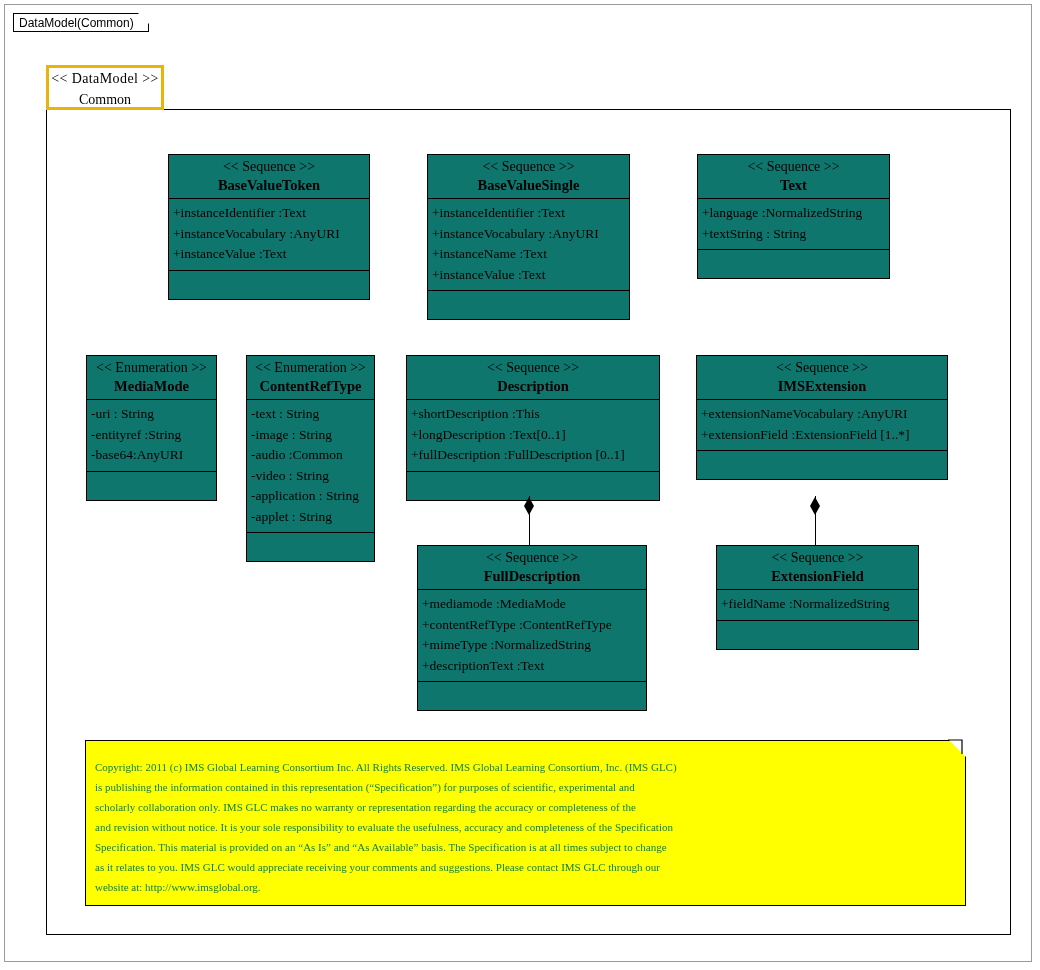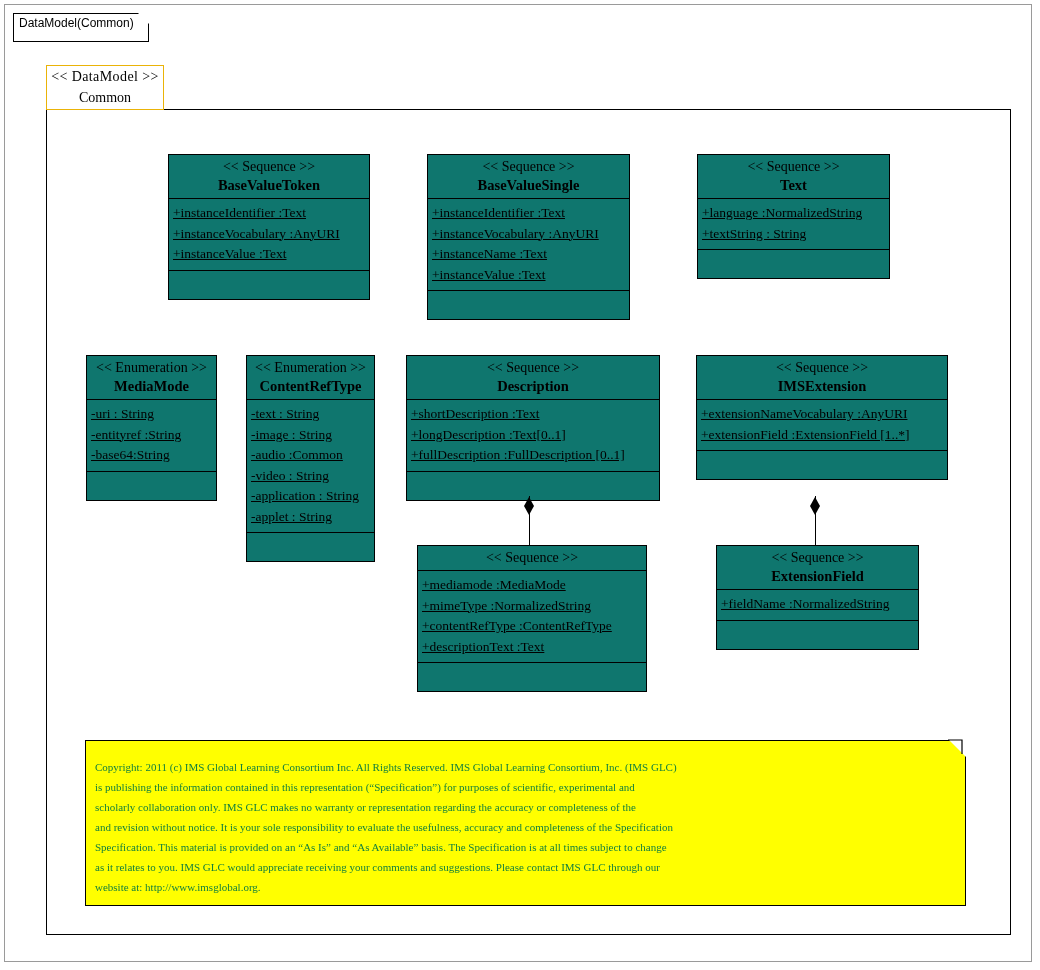--- a/index.html
+++ b/index.html
@@ -30,7 +30,7 @@
     position: absolute;
     left: 8px;
     top: 8px;
-    height: 29px;
+    height: 19px;
     padding: 0 14px 0 5px;
     border: 1px solid #000;
     background: #ffffff;

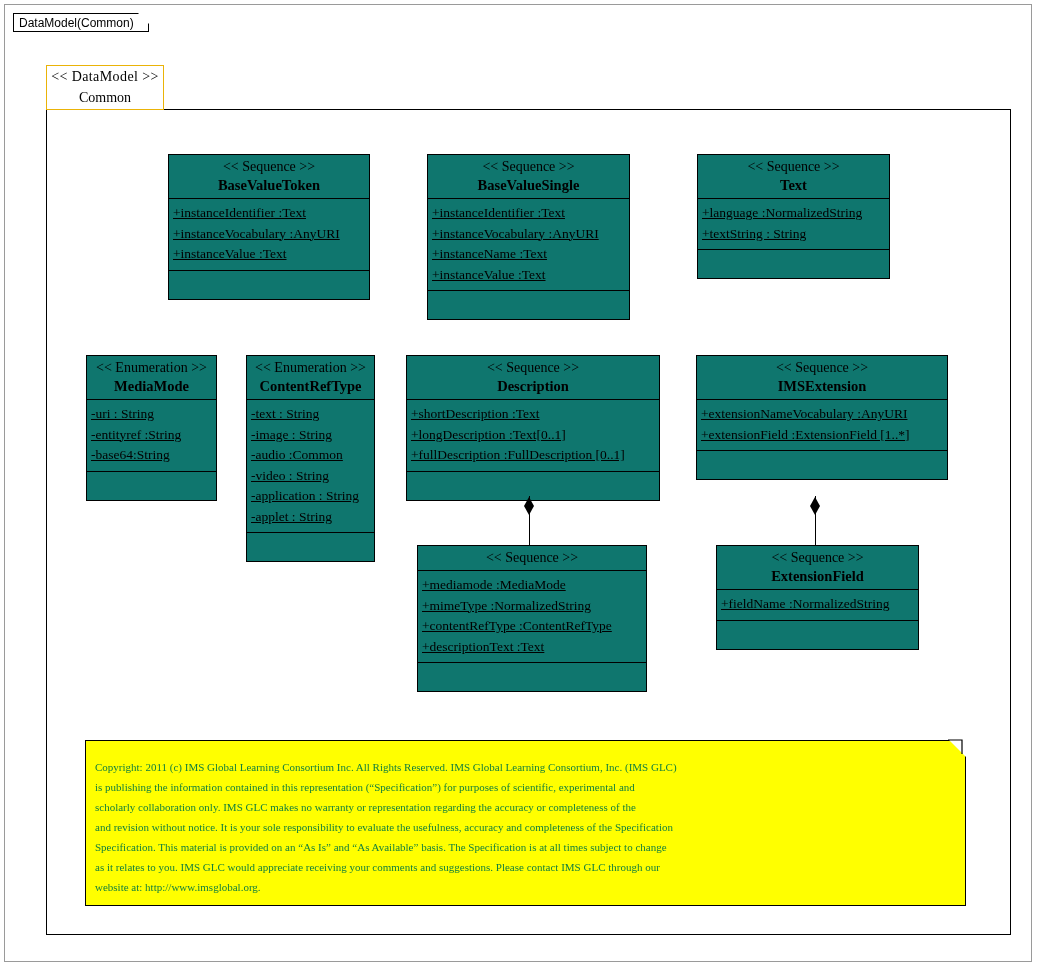--- a/index.html
+++ b/index.html
@@ -59,7 +59,7 @@
     top: 60px;
     width: 118px;
     height: 45px;
-    border: 1px solid #eab308;
+    border: 3px solid #eab308;
     background: #ffffff;
     box-sizing: border-box;
     text-align: center;

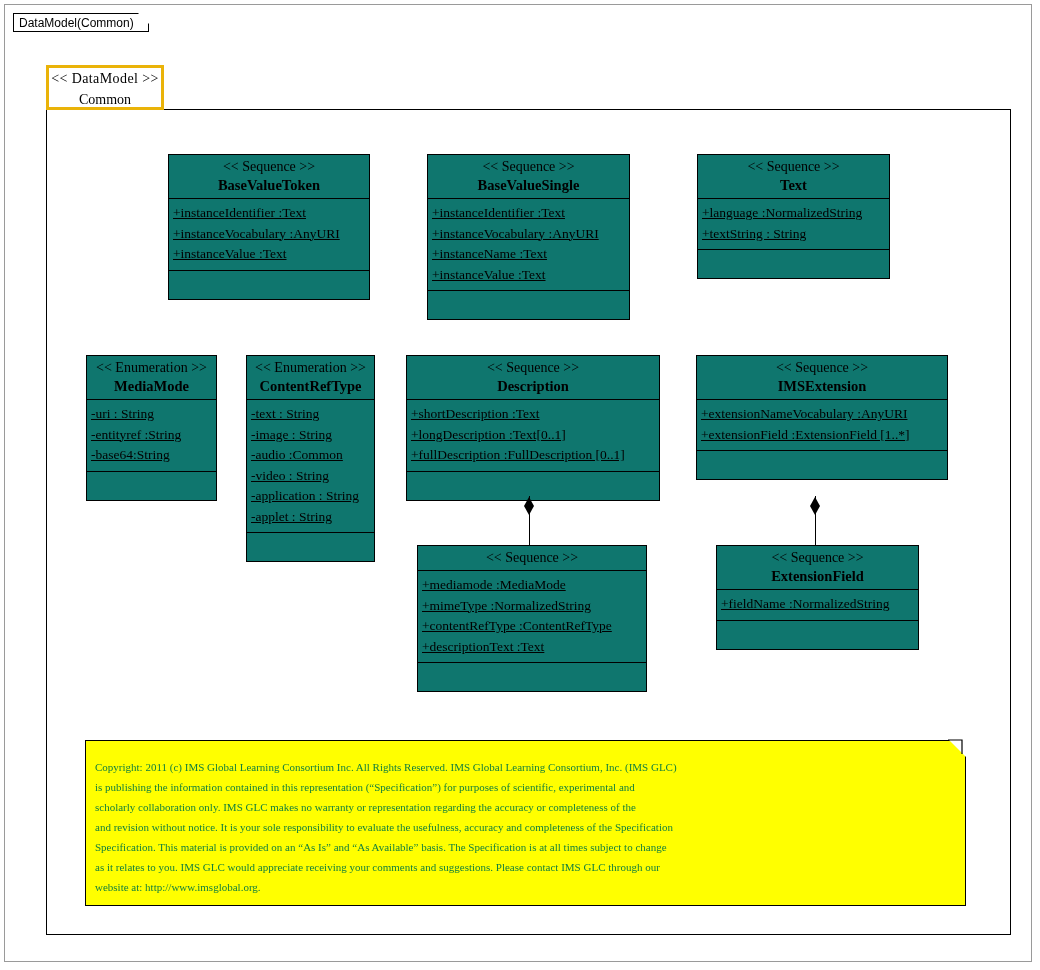--- a/index.html
+++ b/index.html
@@ -113,7 +113,6 @@
   .uml-attrs {
     padding: 4px 0 5px 4px;
     border-bottom: 1px solid #000;
-    text-decoration: underline;
   }
   .uml-attrs div {
     font-size: 13.5px;

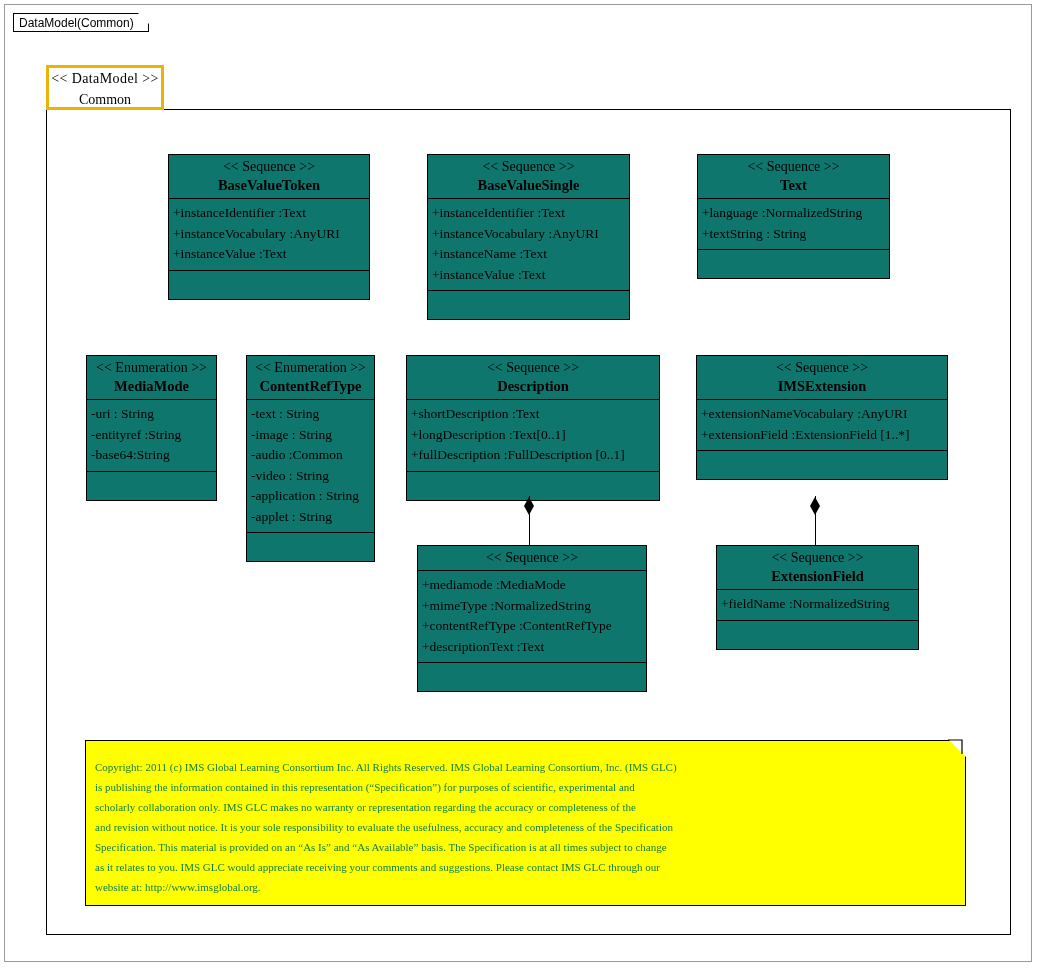--- a/index.html
+++ b/index.html
@@ -270,7 +270,7 @@
       <div class="uml-name">Description</div>
     </div>
     <div class="uml-attrs">
-      <div>+shortDescription  :Text</div>
+      <div>+shortDescription  :This</div>
       <div>+longDescription  :Text[0..1]</div>
       <div>+fullDescription  :FullDescription  [0..1]</div>
     </div>

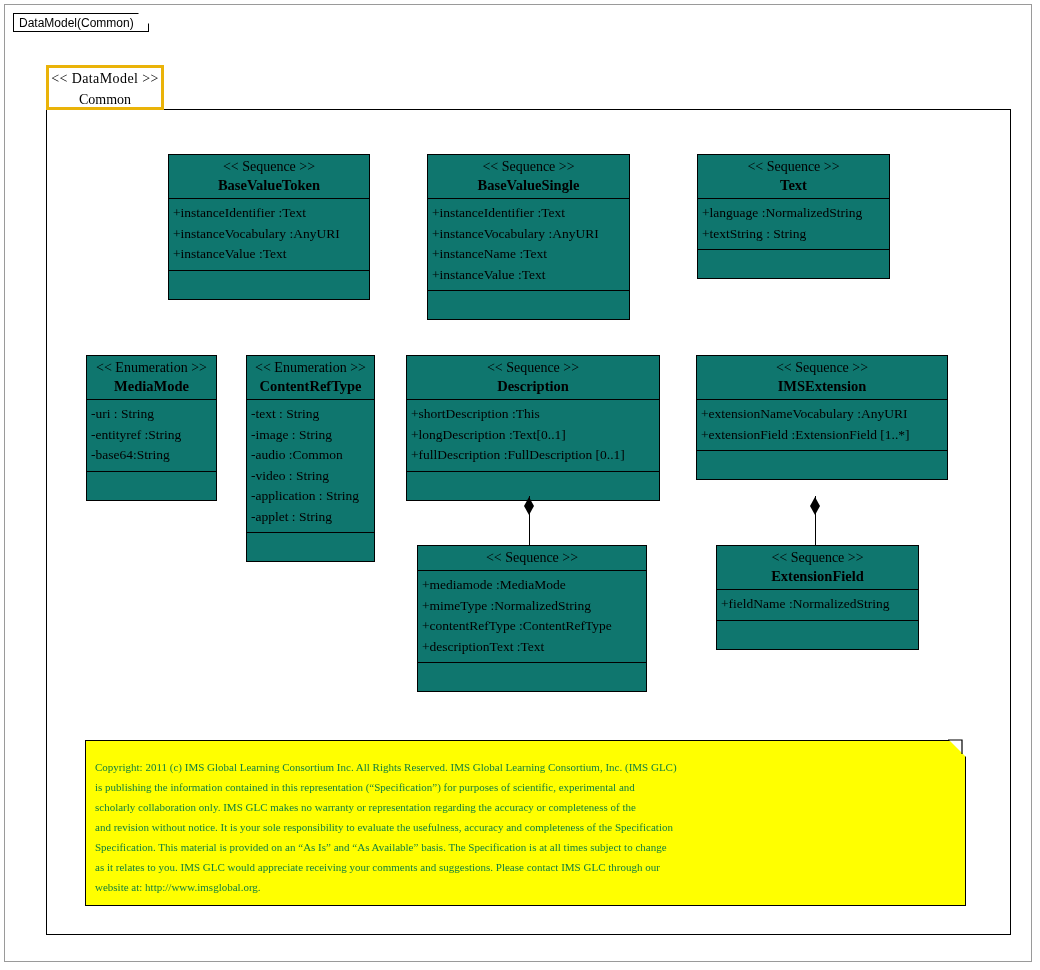--- a/index.html
+++ b/index.html
@@ -243,7 +243,7 @@
     <div class="uml-attrs">
       <div>-uri : String</div>
       <div>-entityref  :String</div>
-      <div>-base64:String</div>
+      <div>-base64:AnyURI</div>
     </div>
     <div class="uml-ops"></div>
   </div>

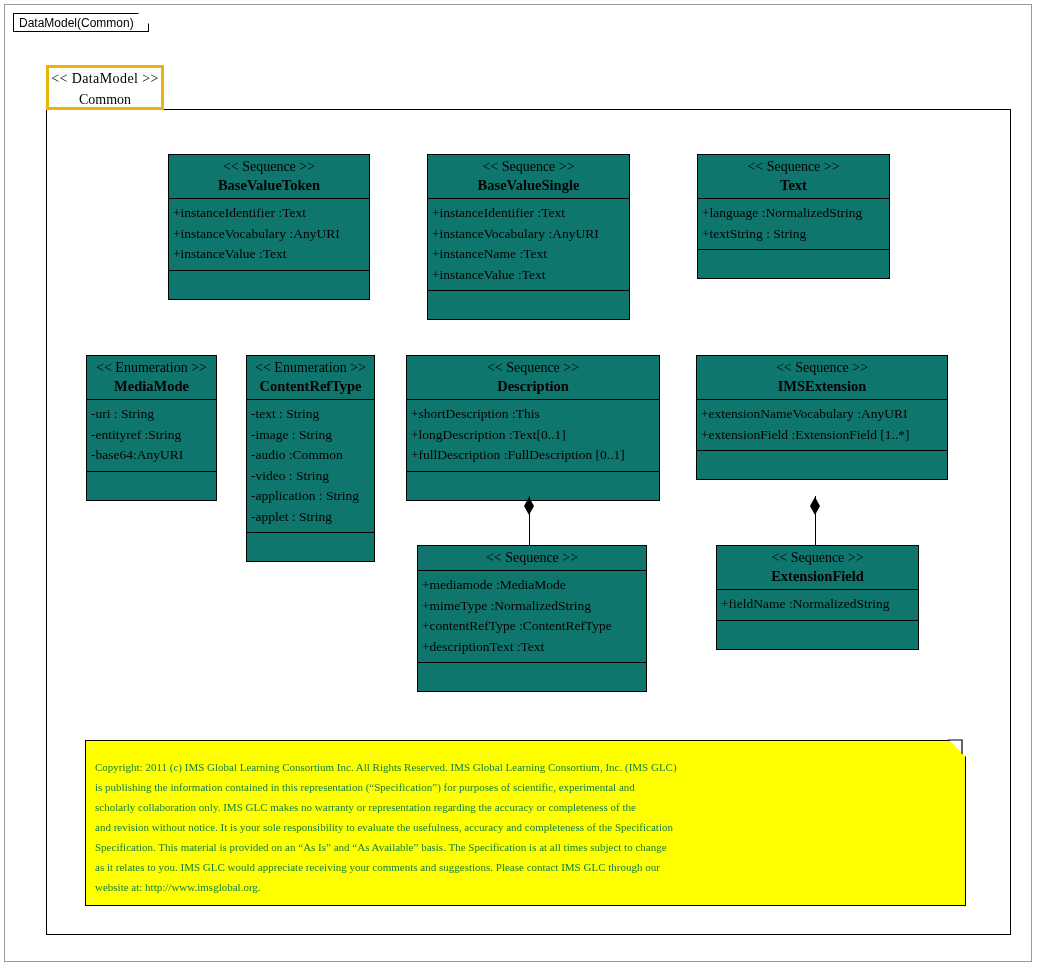--- a/index.html
+++ b/index.html
@@ -298,6 +298,7 @@
   <div class="uml-class" style="left:412px; top:540px; width:230px;">
     <div class="uml-head">
       <div class="uml-stereo">&lt;&lt; Sequence &gt;&gt;</div>
+      <div class="uml-name">FullDescription</div>
     </div>
     <div class="uml-attrs">
       <div>+mediamode :MediaMode</div>

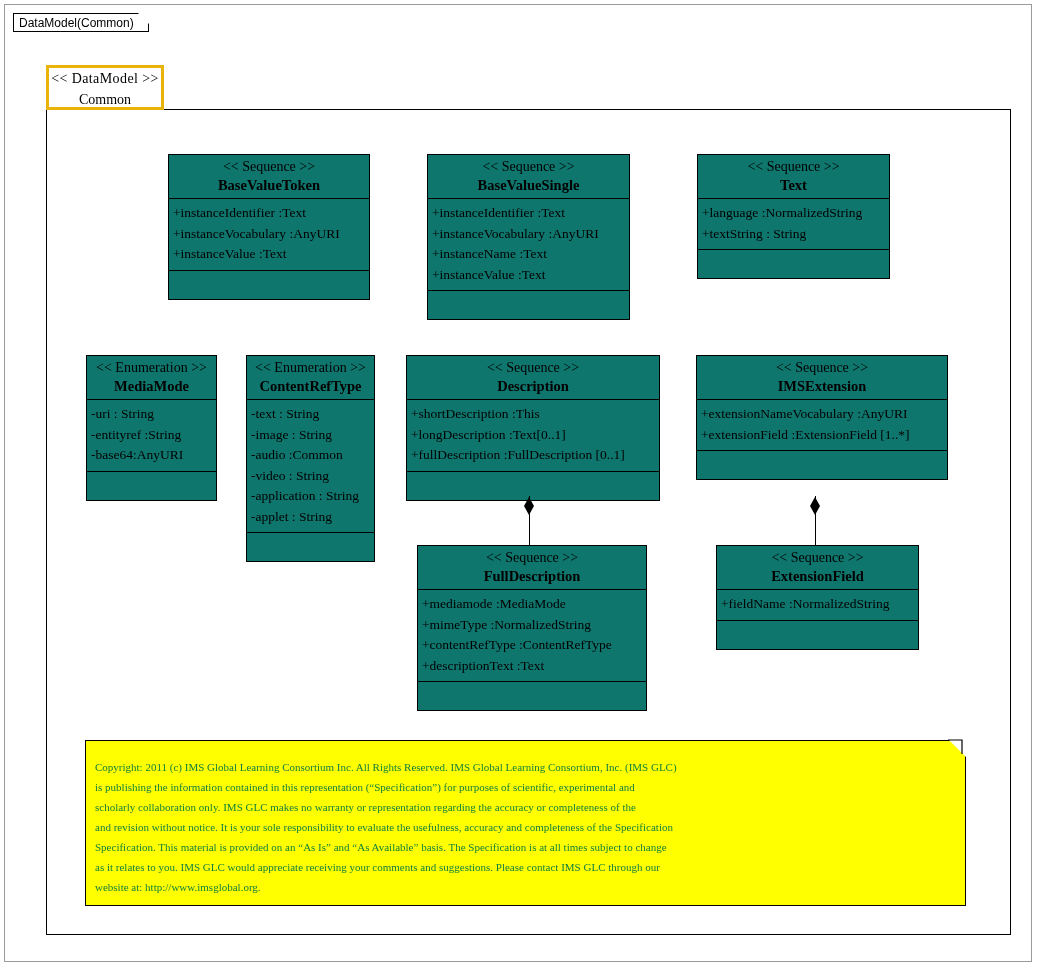--- a/index.html
+++ b/index.html
@@ -302,8 +302,8 @@
     </div>
     <div class="uml-attrs">
       <div>+mediamode :MediaMode</div>
+      <div>+contentRefType  :ContentRefType</div>
       <div>+mimeType :NormalizedString</div>
-      <div>+contentRefType  :ContentRefType</div>
       <div>+descriptionText :Text</div>
     </div>
     <div class="uml-ops"></div>

